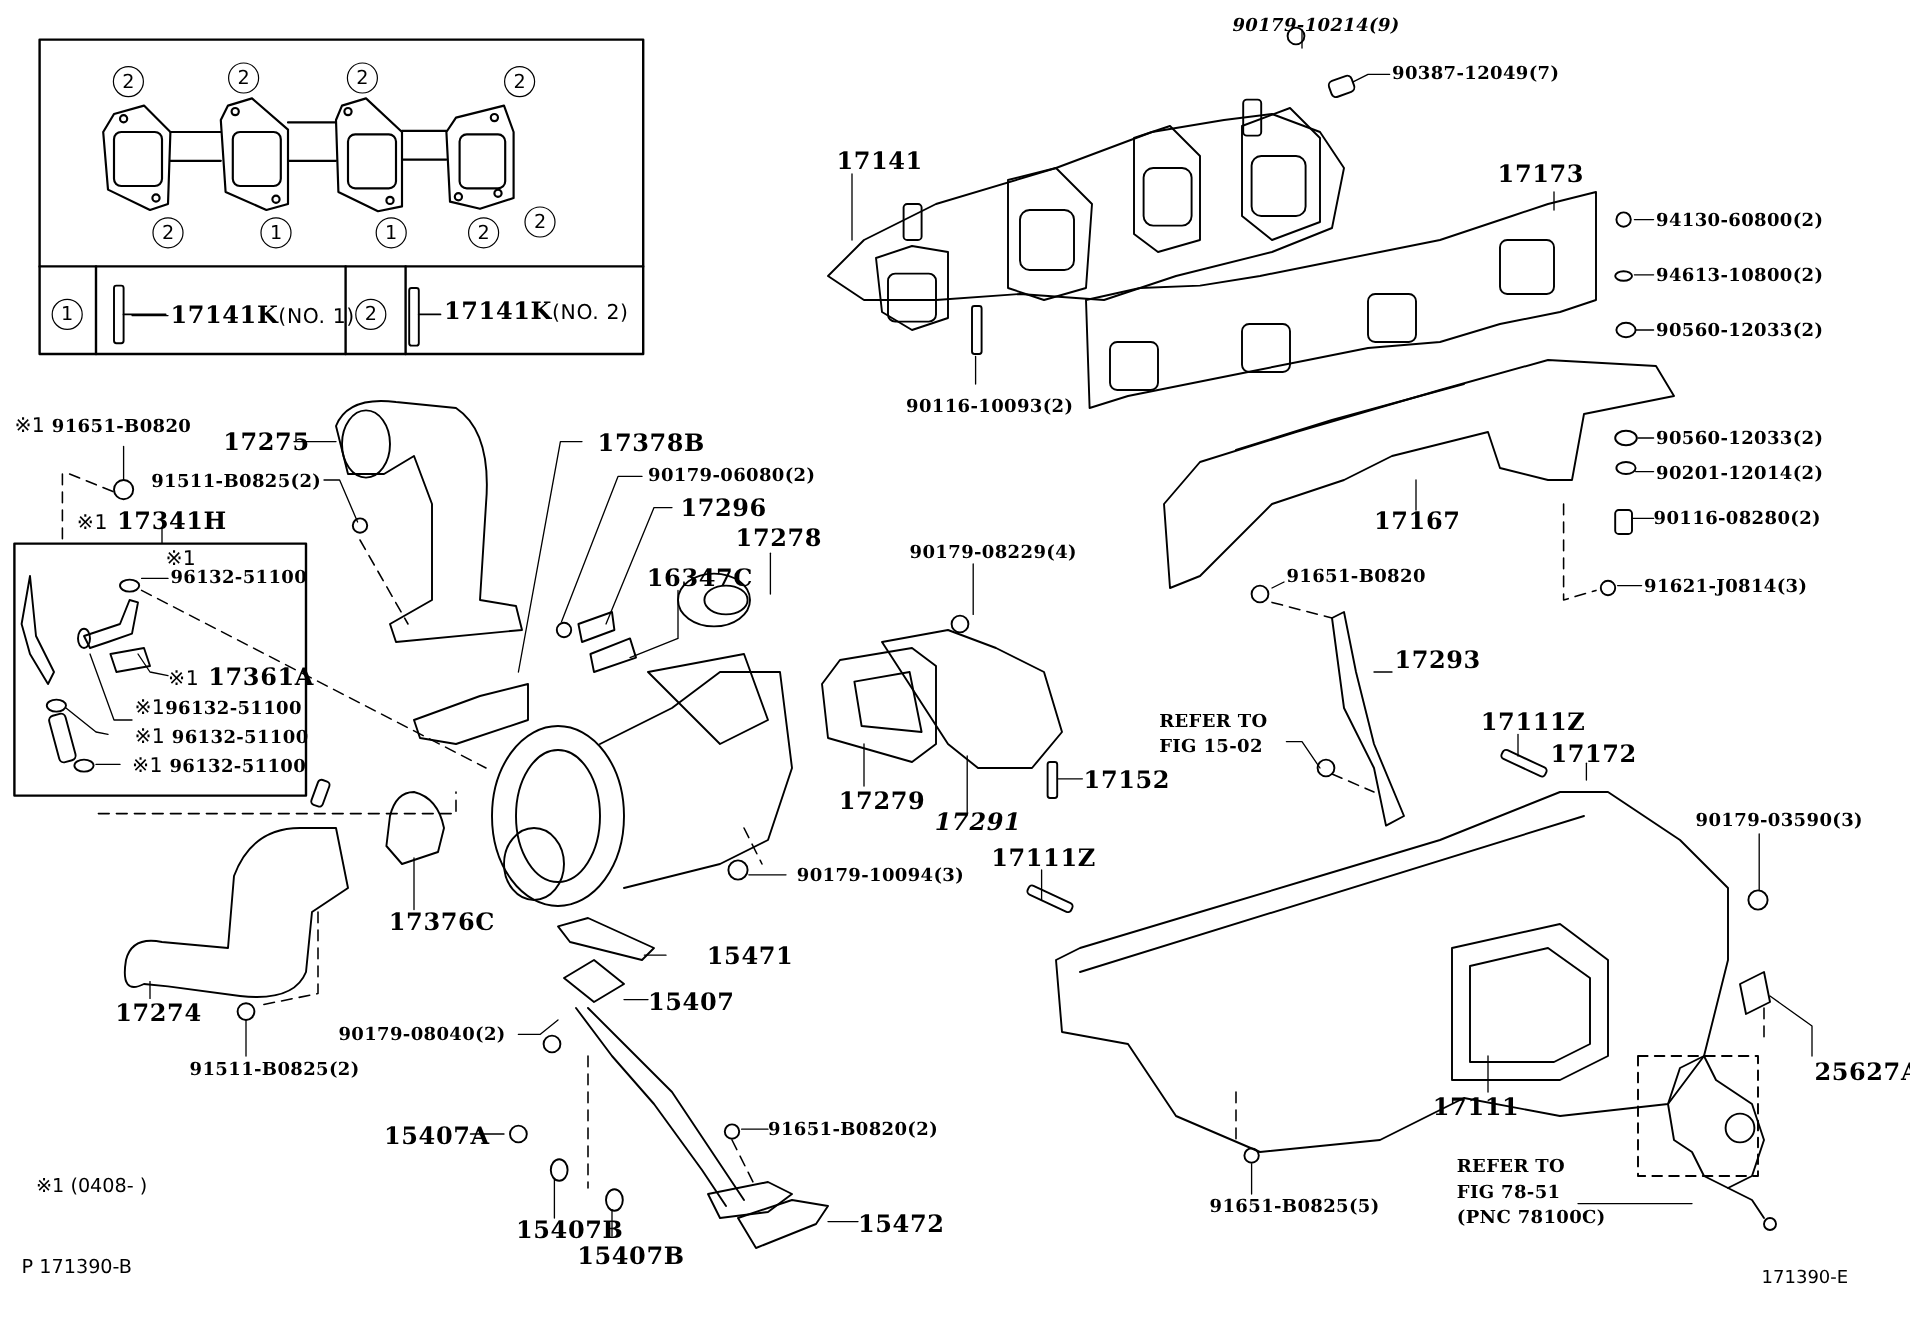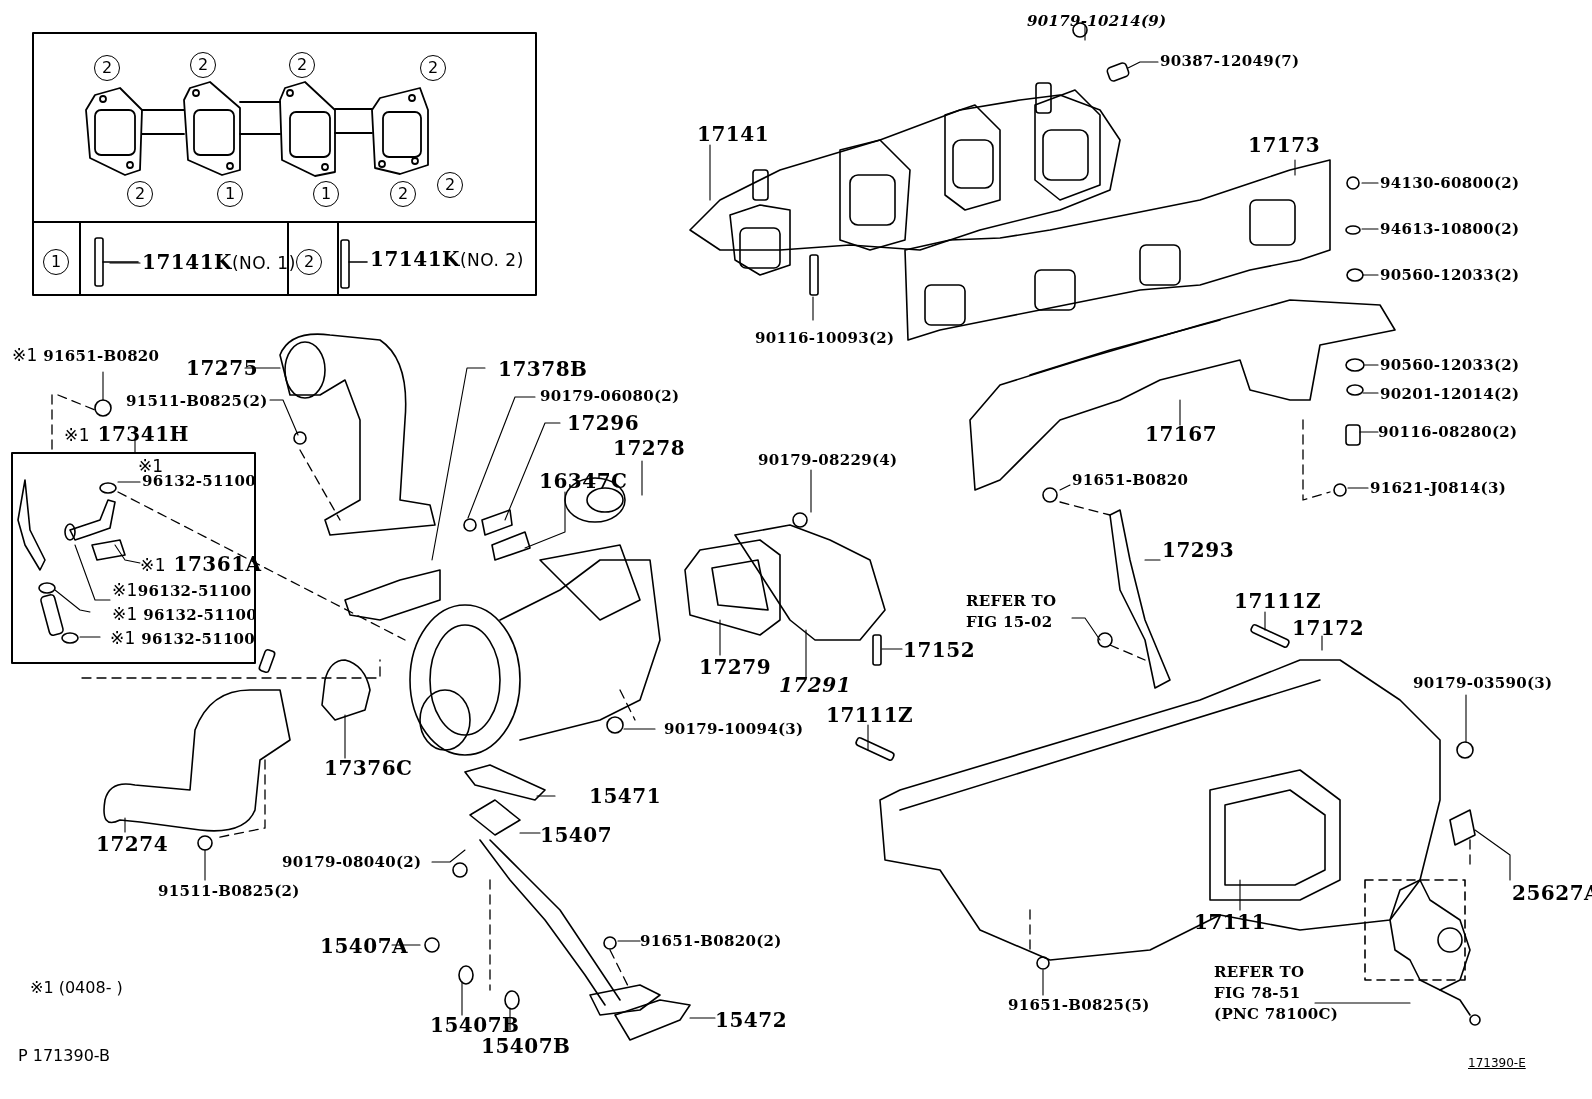--- a/index.html
+++ b/index.html
@@ -322,6 +322,6 @@
 
 <div class="lbl plain" style="left:30px;top:980px;font-size:16px;">※1 (0408-      )</div>
 <div class="lbl plain" style="left:18px;top:1048px;font-size:16px;">P 171390-B</div>
-<div class="lbl plain" style="left:1468px;top:1057px;font-size:12px;text-decoration:underline;">171390-E</div>
+<div class="lbl plain" style="left:1468px;top:1057px;font-size:15px;">171390-E</div>
 
 </body></html>

